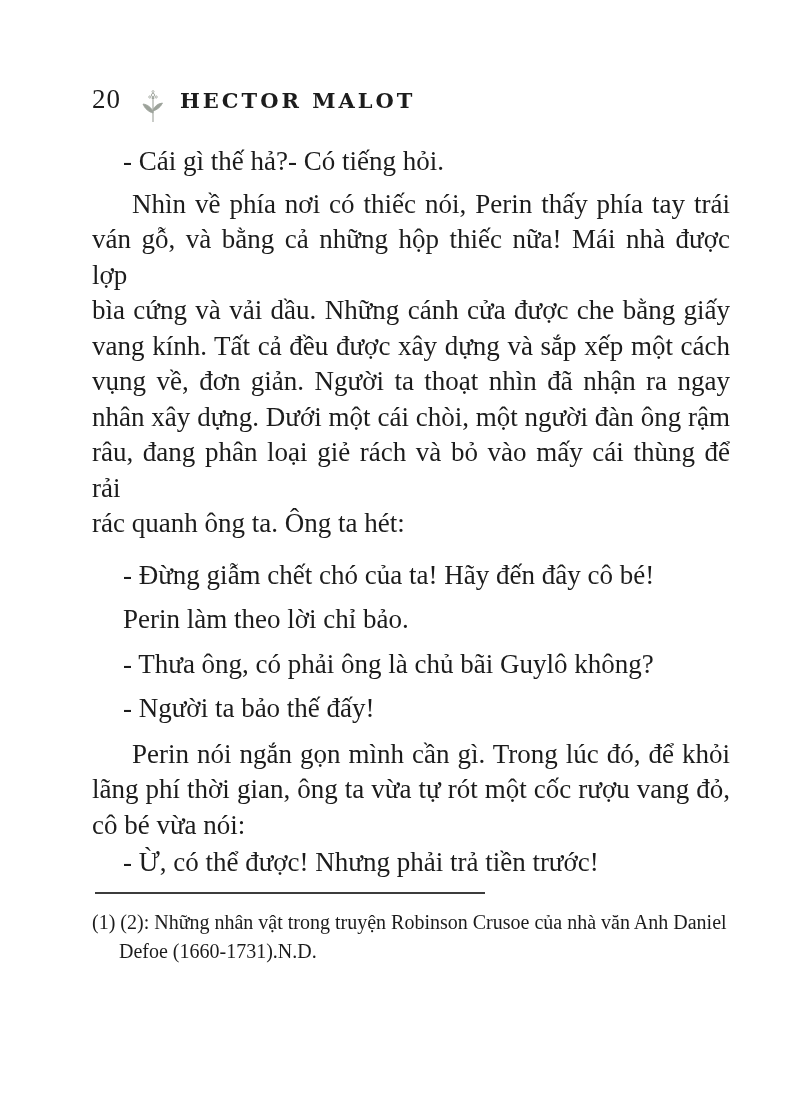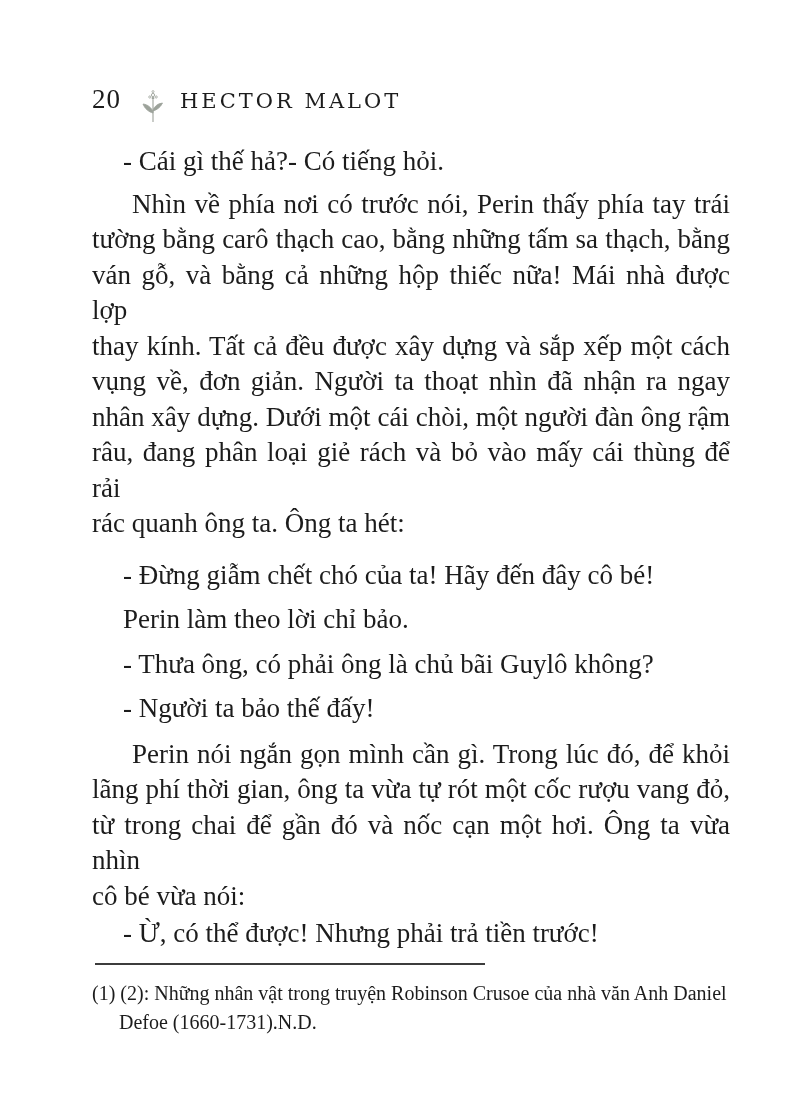--- a/index.html
+++ b/index.html
@@ -38,7 +38,7 @@
   }
   .booktitle {
     font-family: "DejaVu Serif", serif;
-    font-weight: 400;
+    font-weight: 700;
     font-size: 21px;
     letter-spacing: 3px;
   }

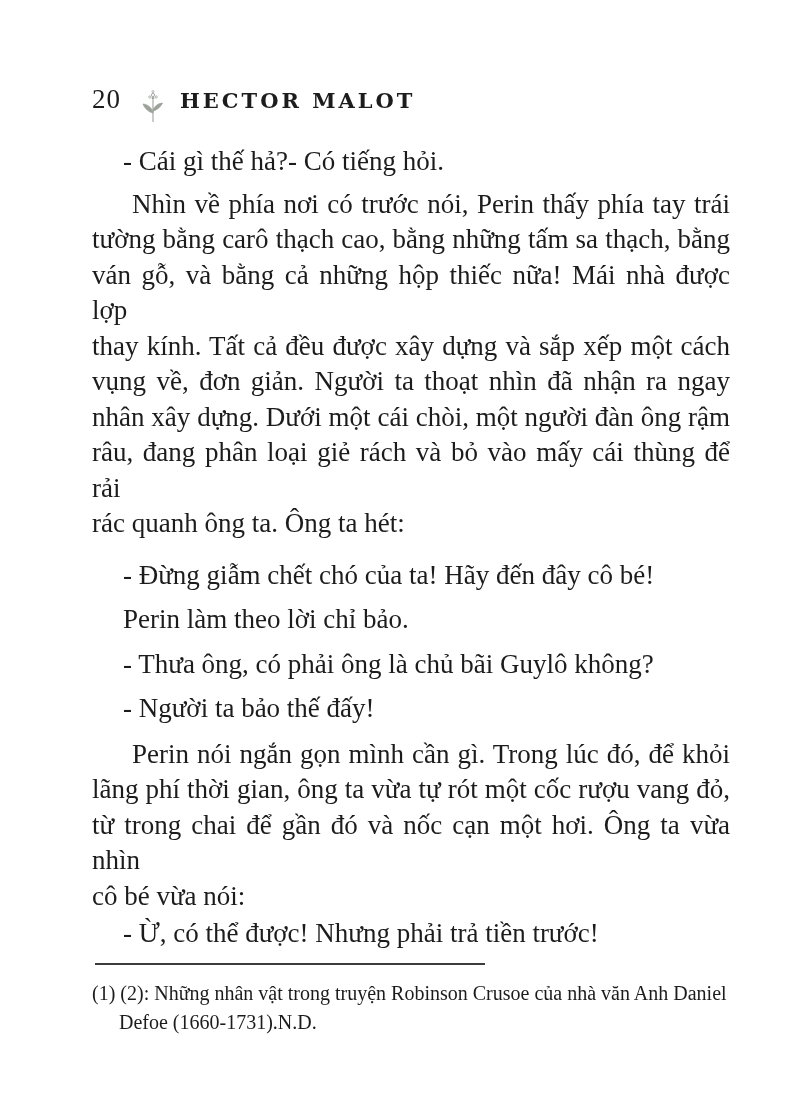--- a/index.html
+++ b/index.html
@@ -100,7 +100,7 @@
   <div class="t dlg d1">- Cái gì thế hả?- Có tiếng hỏi.</div>
 
   <div class="p1">
-    <div class="t jl ind">Nhìn về phía nơi có trước nói, Perin thấy phía tay trái</div>
+    <div class="t jl ind">Nhìn về phía nơi có thiếc nói, Perin thấy phía tay trái</div>
     <div class="t jl">tường bằng carô thạch cao, bằng những tấm sa thạch, bằng</div>
     <div class="t jl">ván gỗ, và bằng cả những hộp thiếc nữa! Mái nhà được lợp</div>
     <div class="t jl">thay kính. Tất cả đều được xây dựng và sắp xếp một cách</div>

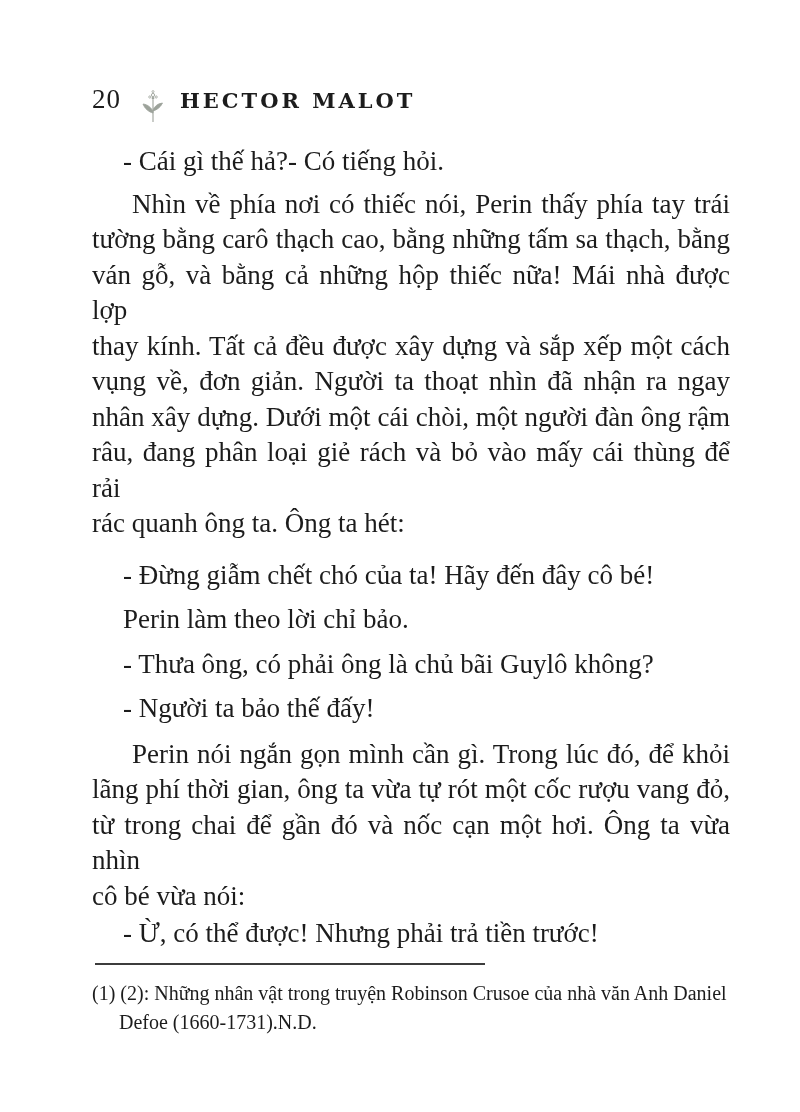--- a/index.html
+++ b/index.html
@@ -101,7 +101,6 @@
 
   <div class="p1">
     <div class="t jl ind">Nhìn về phía nơi có thiếc nói, Perin thấy phía tay trái</div>
-    <div class="t jl">tường bằng carô thạch cao, bằng những tấm sa thạch, bằng</div>
     <div class="t jl">ván gỗ, và bằng cả những hộp thiếc nữa! Mái nhà được lợp</div>
     <div class="t jl">thay kính. Tất cả đều được xây dựng và sắp xếp một cách</div>
     <div class="t jl">vụng về, đơn giản. Người ta thoạt nhìn đã nhận ra ngay</div>

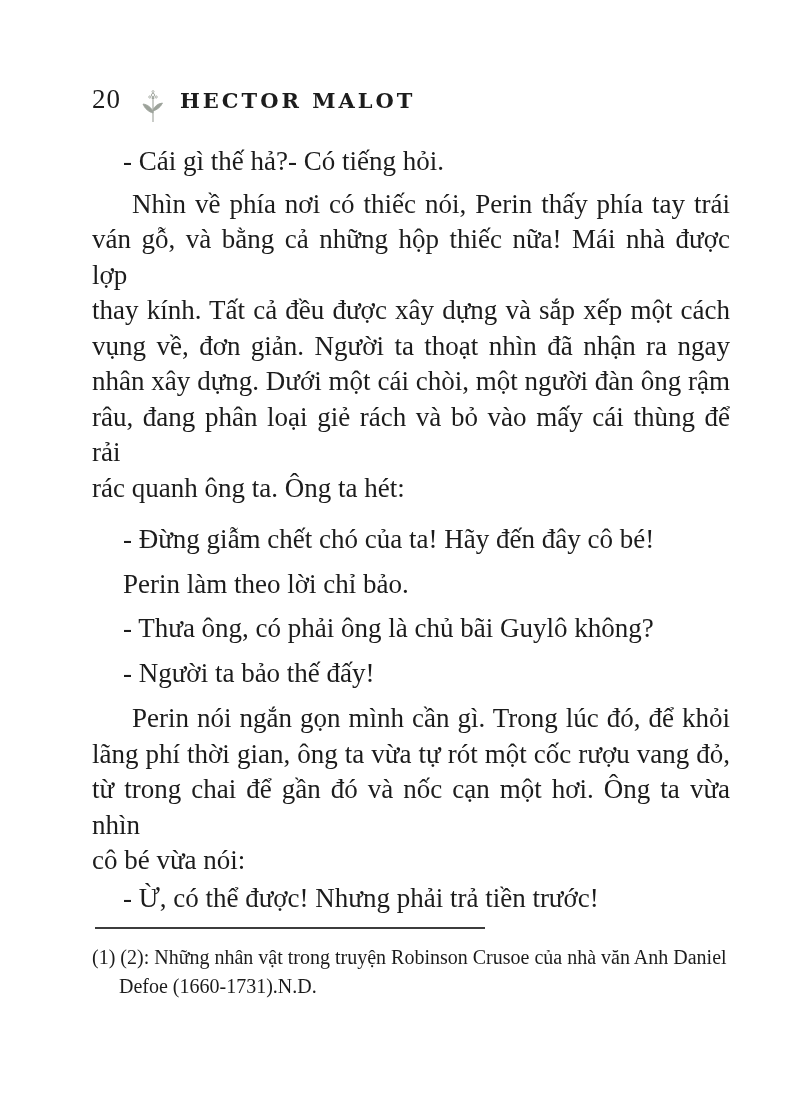--- a/index.html
+++ b/index.html
@@ -102,6 +102,7 @@
   <div class="p1">
     <div class="t jl ind">Nhìn về phía nơi có thiếc nói, Perin thấy phía tay trái</div>
     <div class="t jl">ván gỗ, và bằng cả những hộp thiếc nữa! Mái nhà được lợp</div>
+    <div class="t jl">bìa cứng và vải dầu. Những cánh cửa được che bằng giấy</div>
     <div class="t jl">thay kính. Tất cả đều được xây dựng và sắp xếp một cách</div>
     <div class="t jl">vụng về, đơn giản. Người ta thoạt nhìn đã nhận ra ngay</div>
     <div class="t jl">nhân xây dựng. Dưới một cái chòi, một người đàn ông rậm</div>

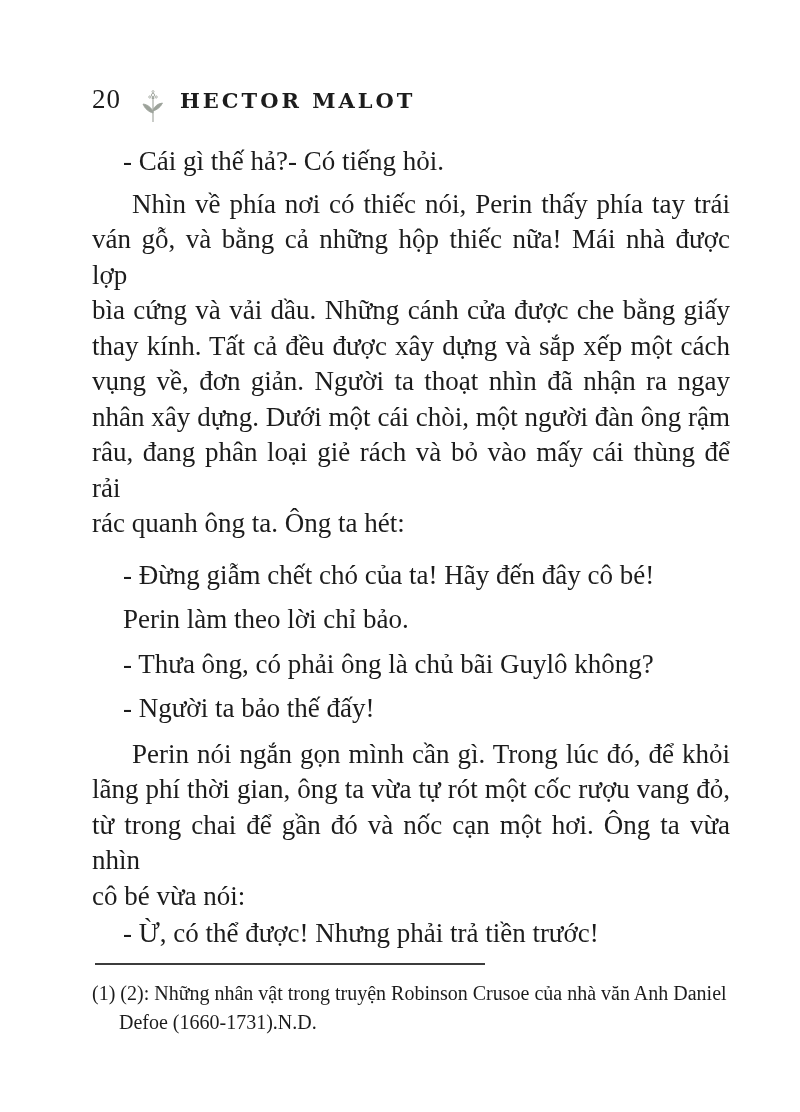--- a/index.html
+++ b/index.html
@@ -103,7 +103,7 @@
     <div class="t jl ind">Nhìn về phía nơi có thiếc nói, Perin thấy phía tay trái</div>
     <div class="t jl">ván gỗ, và bằng cả những hộp thiếc nữa! Mái nhà được lợp</div>
     <div class="t jl">bìa cứng và vải dầu. Những cánh cửa được che bằng giấy</div>
-    <div class="t jl">thay kính. Tất cả đều được xây dựng và sắp xếp một cách</div>
+    <div class="t jl">vang kính. Tất cả đều được xây dựng và sắp xếp một cách</div>
     <div class="t jl">vụng về, đơn giản. Người ta thoạt nhìn đã nhận ra ngay</div>
     <div class="t jl">nhân xây dựng. Dưới một cái chòi, một người đàn ông rậm</div>
     <div class="t jl">râu, đang phân loại giẻ rách và bỏ vào mấy cái thùng để rải</div>

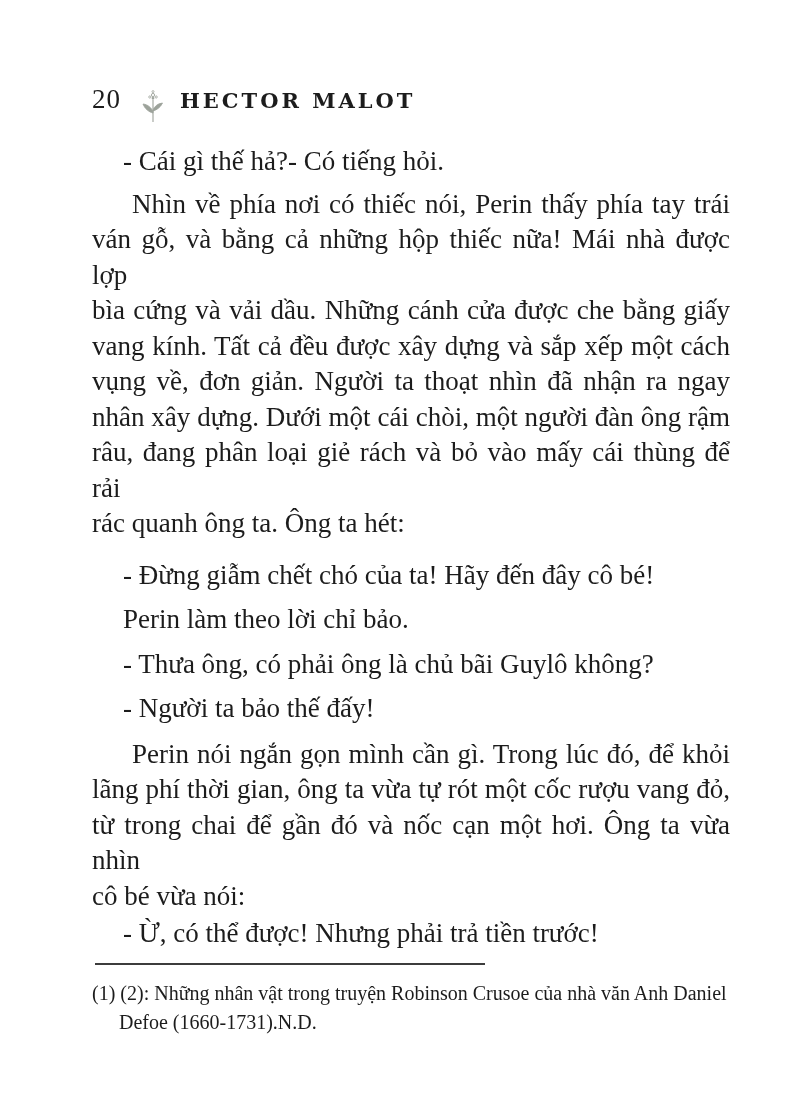--- a/index.html
+++ b/index.html
@@ -118,7 +118,6 @@
   <div class="p2">
     <div class="t jl ind">Perin nói ngắn gọn mình cần gì. Trong lúc đó, để khỏi</div>
     <div class="t jl">lãng phí thời gian, ông ta vừa tự rót một cốc rượu vang đỏ,</div>
-    <div class="t jl">từ trong chai để gần đó và nốc cạn một hơi. Ông ta vừa nhìn</div>
     <div class="t">cô bé vừa nói:</div>
   </div>
 

